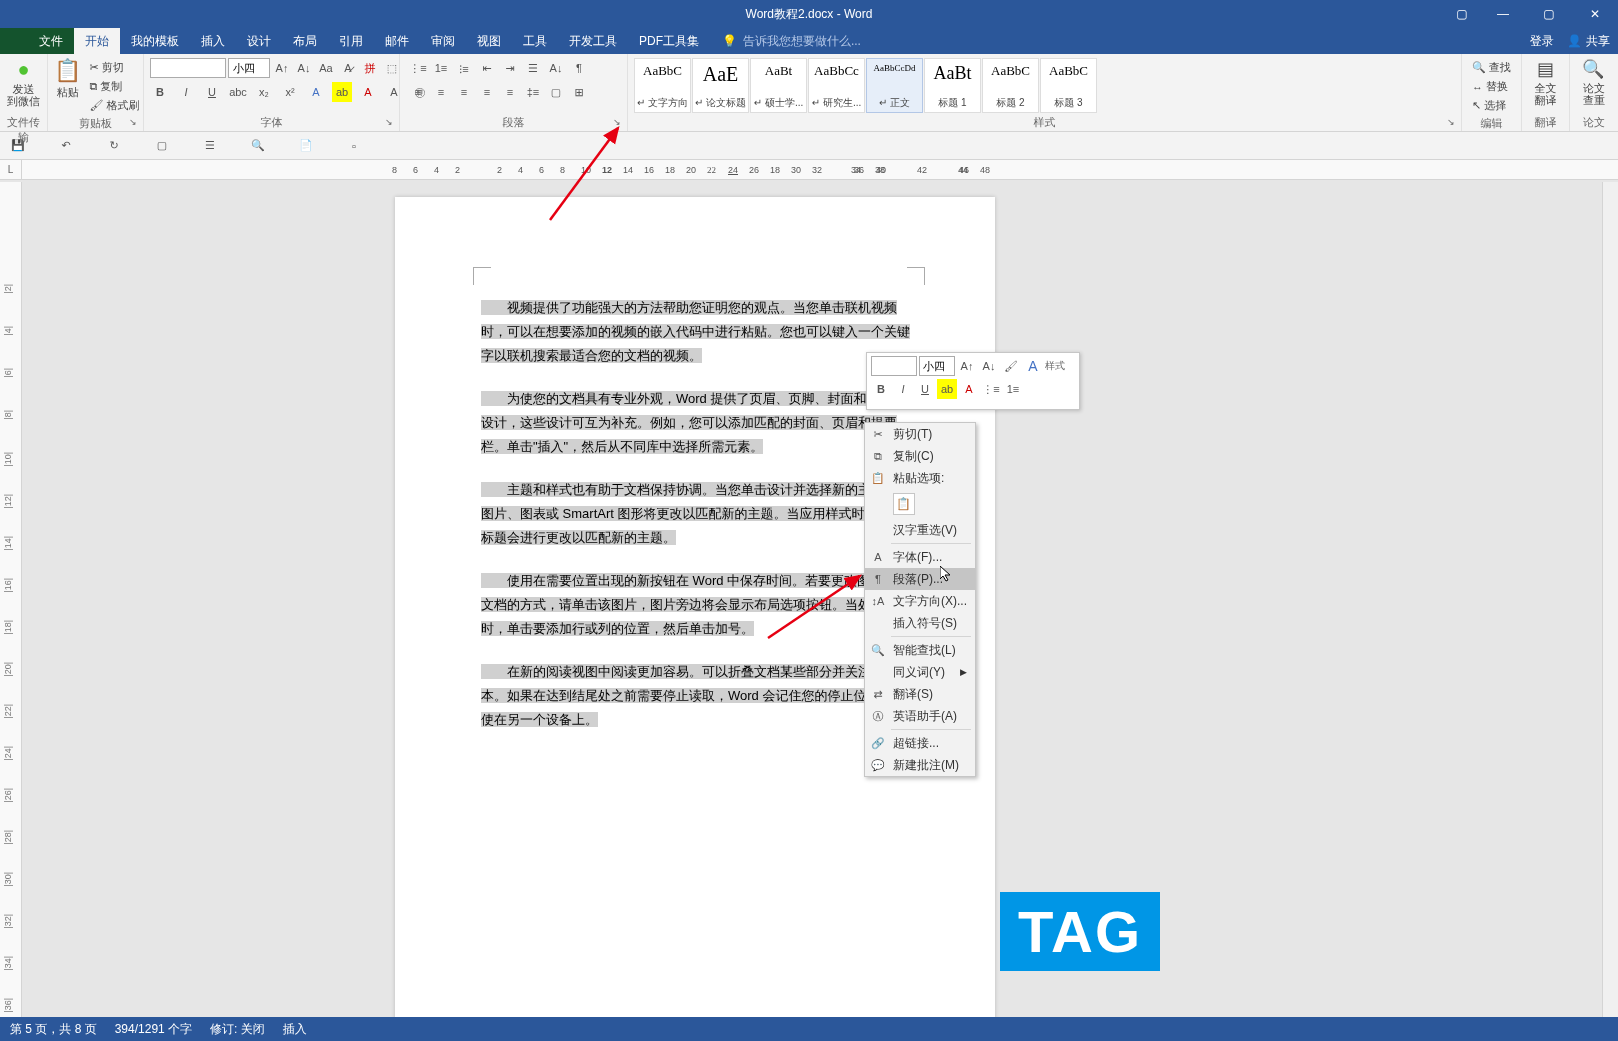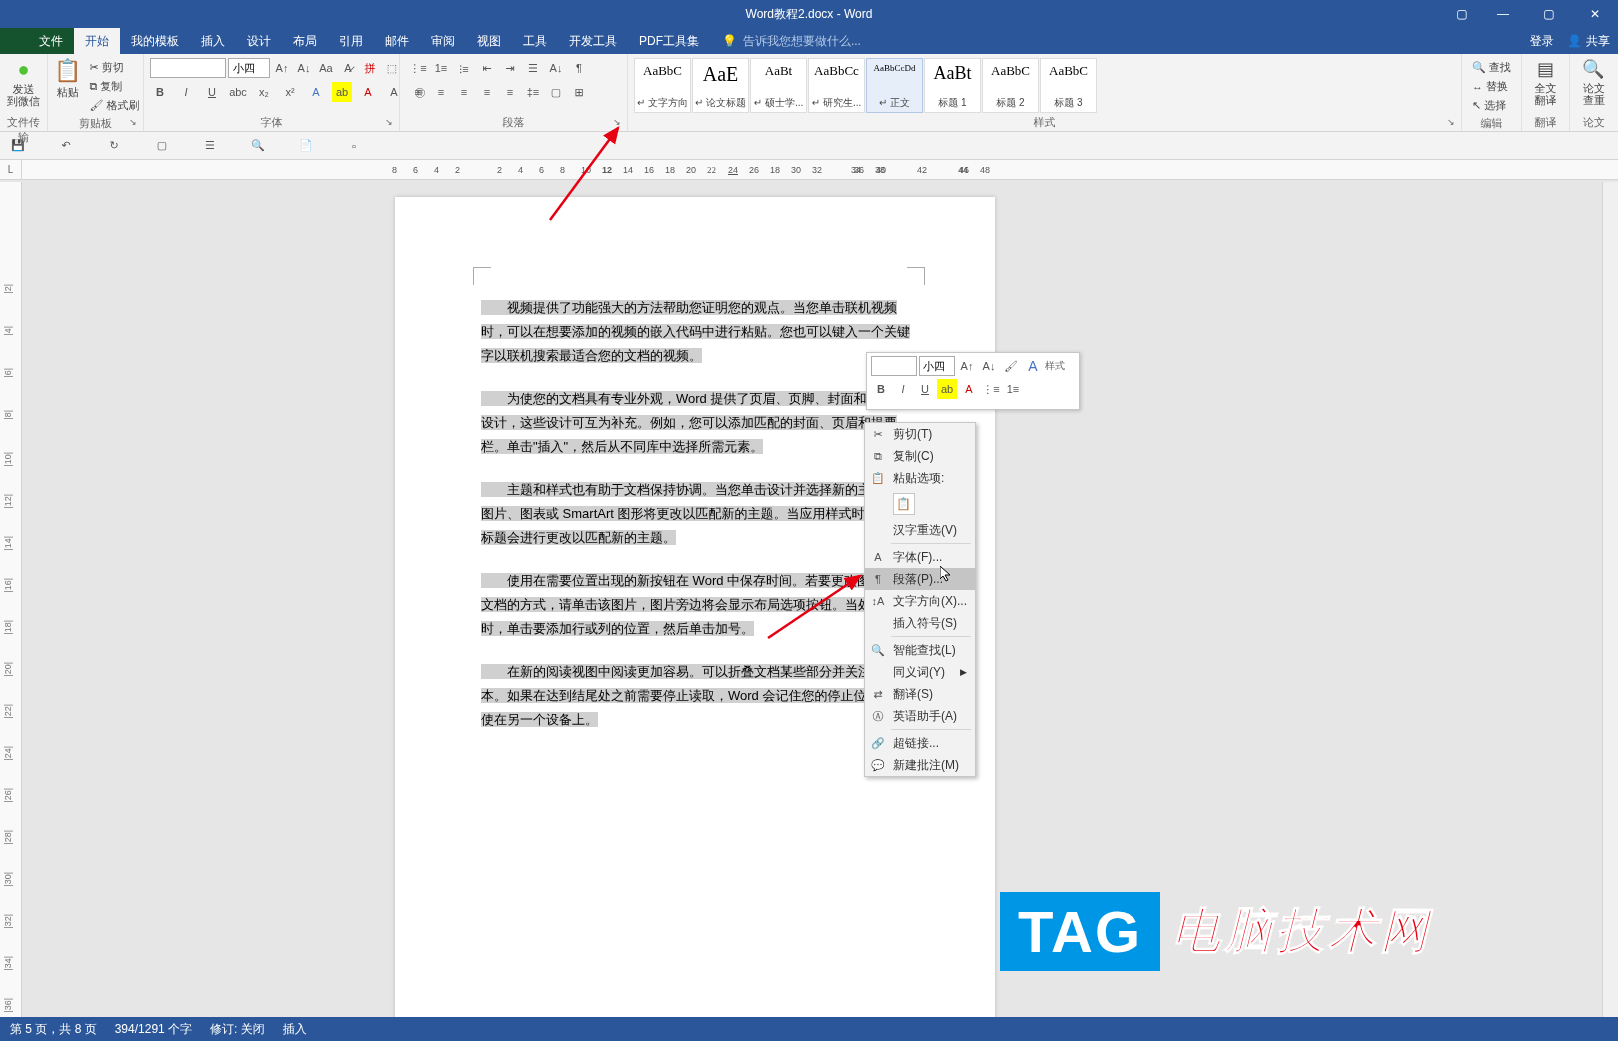--- a/index.html
+++ b/index.html
@@ -527,7 +527,6 @@
 <div class="tag-overlay">
   <div class="tag-box">TAG</div>
   <div class="tag-text">
-    <div class="tag-cn">电脑技术网</div>
   </div>
 </div>
 

